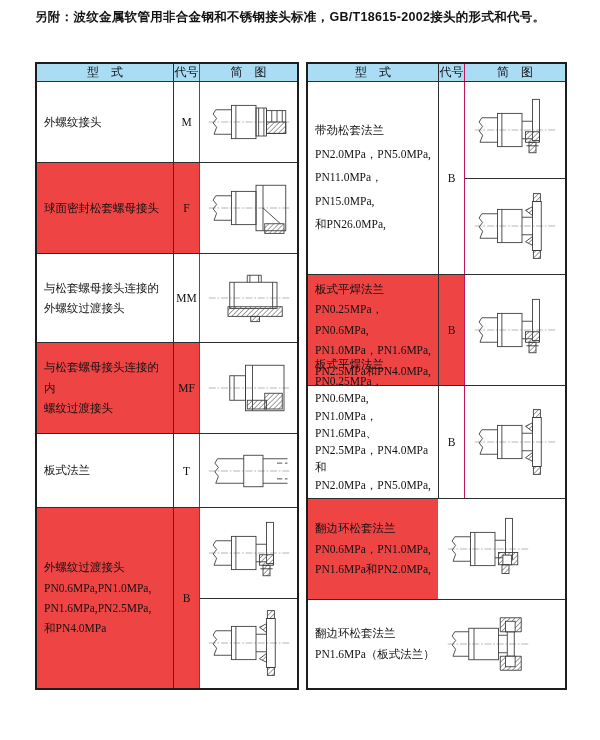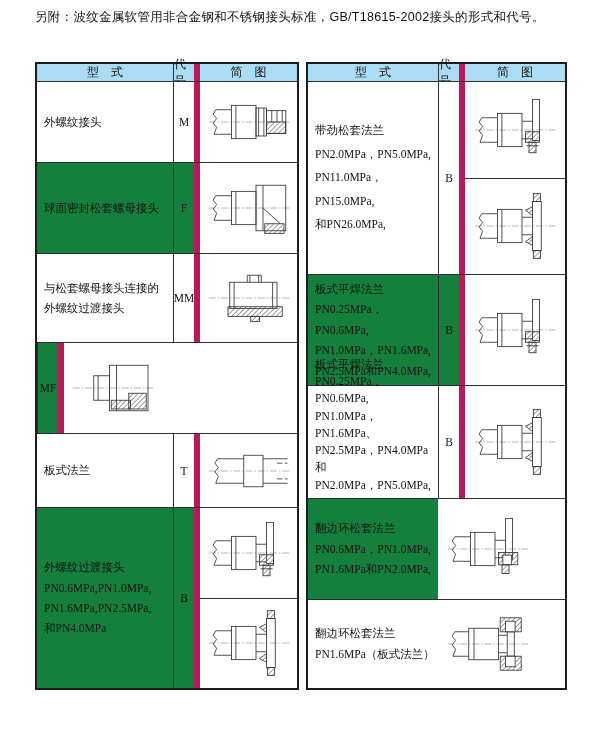--- a/index.html
+++ b/index.html
@@ -6,7 +6,7 @@
   body{width:600px;height:740px;position:relative;background:#ffffff;
        font-family:"Liberation Serif", serif;color:#121212;overflow:hidden}
   .title{position:absolute;left:35px;top:9px;width:540px;
-         font-family:"Liberation Sans", sans-serif;font-weight:400;font-size:12.5px;
+         font-family:"Liberation Sans", sans-serif;font-weight:700;font-size:12.5px;
          letter-spacing:0.3px}
   .tables{position:absolute;left:35px;top:62px;display:flex;gap:7px}
   .tbl{border:2px solid #1d1d1d;background:#fff;display:flex;flex-direction:column}

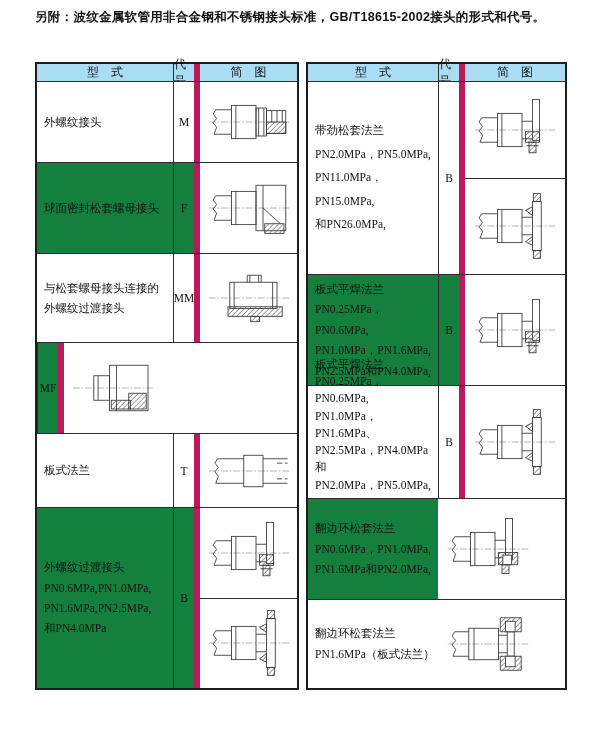--- a/index.html
+++ b/index.html
@@ -19,7 +19,7 @@
   .ctype span{white-space:pre-line}
   .tight .ctype{line-height:1.5}
   .roomy .ctype{line-height:2.05}
-  .ccode{border-left:1px solid #2e2e2e;border-right:6px solid #be185d;
+  .ccode{border-left:1px solid #2e2e2e;border-right:1px solid #be185d;
          justify-content:center;font-size:11.5px}
   .cdiag{flex-direction:column;align-items:stretch;padding:0}
   .dcell{flex:1;display:flex;align-items:center;justify-content:center;overflow:hidden}

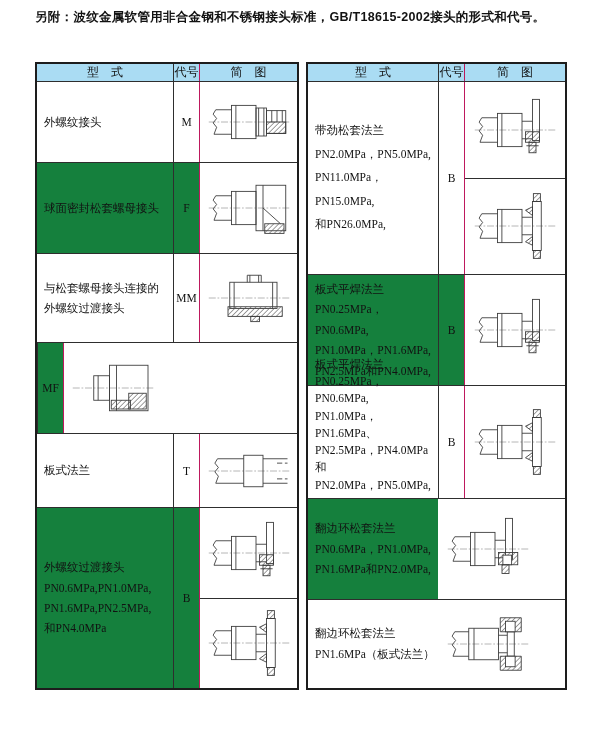--- a/index.html
+++ b/index.html
@@ -24,7 +24,7 @@
   .cdiag{flex-direction:column;align-items:stretch;padding:0}
   .dcell{flex:1;display:flex;align-items:center;justify-content:center;overflow:hidden}
   .dcell + .dcell{border-top:1px solid #2e2e2e}
-  .hl{background:#15803d}
+  .hl{background:#ef4444}
   
   .tl .ctype{width:136px}.tl .ccode{width:27px}.tl .cdiag{width:97px}
   .tr .ctype{width:130px}.tr .ccode{width:27px}.tr .cdiag{width:100px}

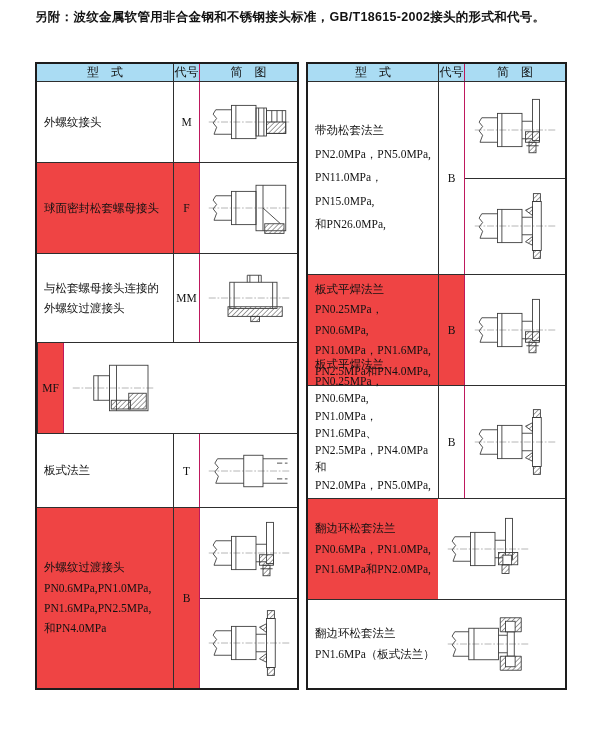--- a/index.html
+++ b/index.html
@@ -137,6 +137,10 @@
     </div>
 
     <div class="trow r3">
+      <div class="c ctype hl">
+          <span>与松套螺母接头连接的内
+螺纹过渡接头</span>
+        </div>
       <div class="c ccode hl">MF</div>
       <div class="c cdiag">
         <div class="dcell">

